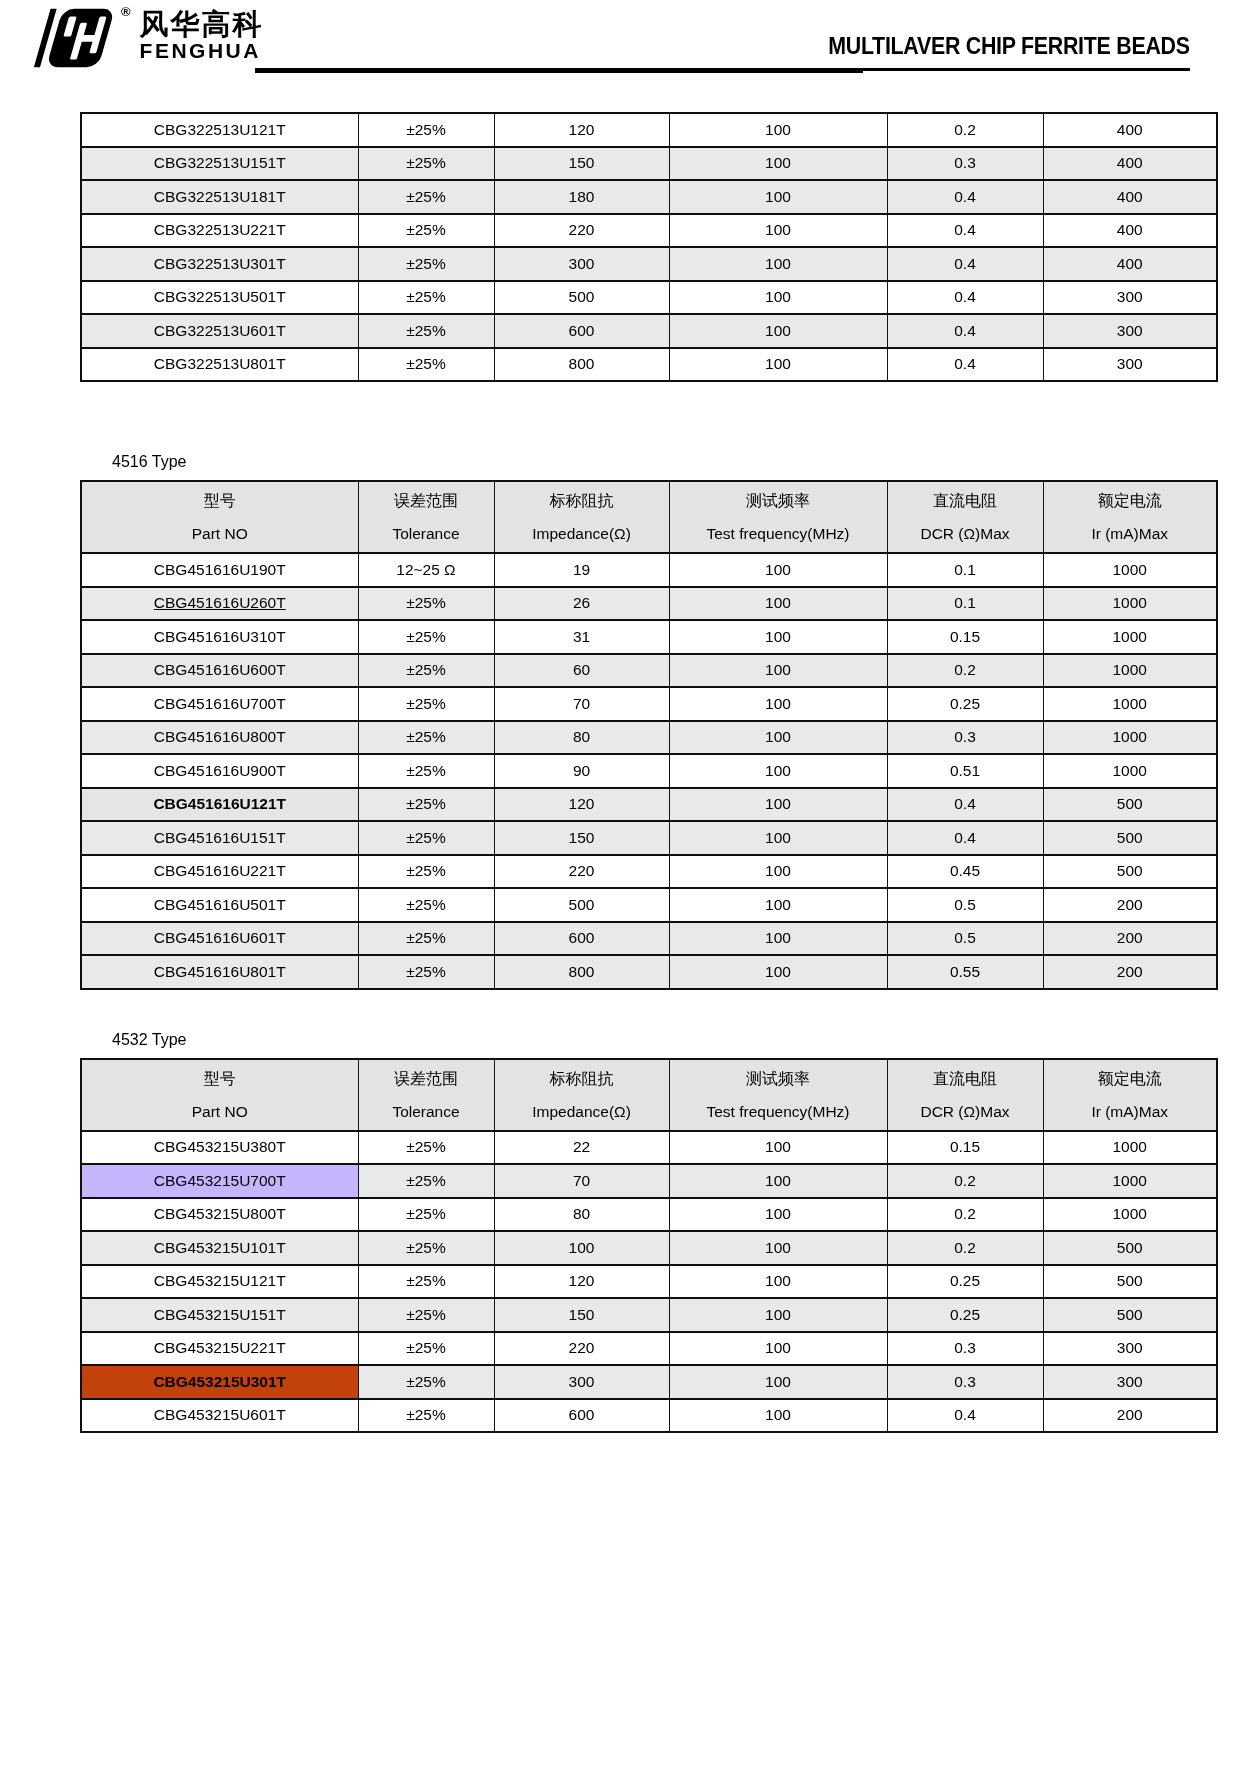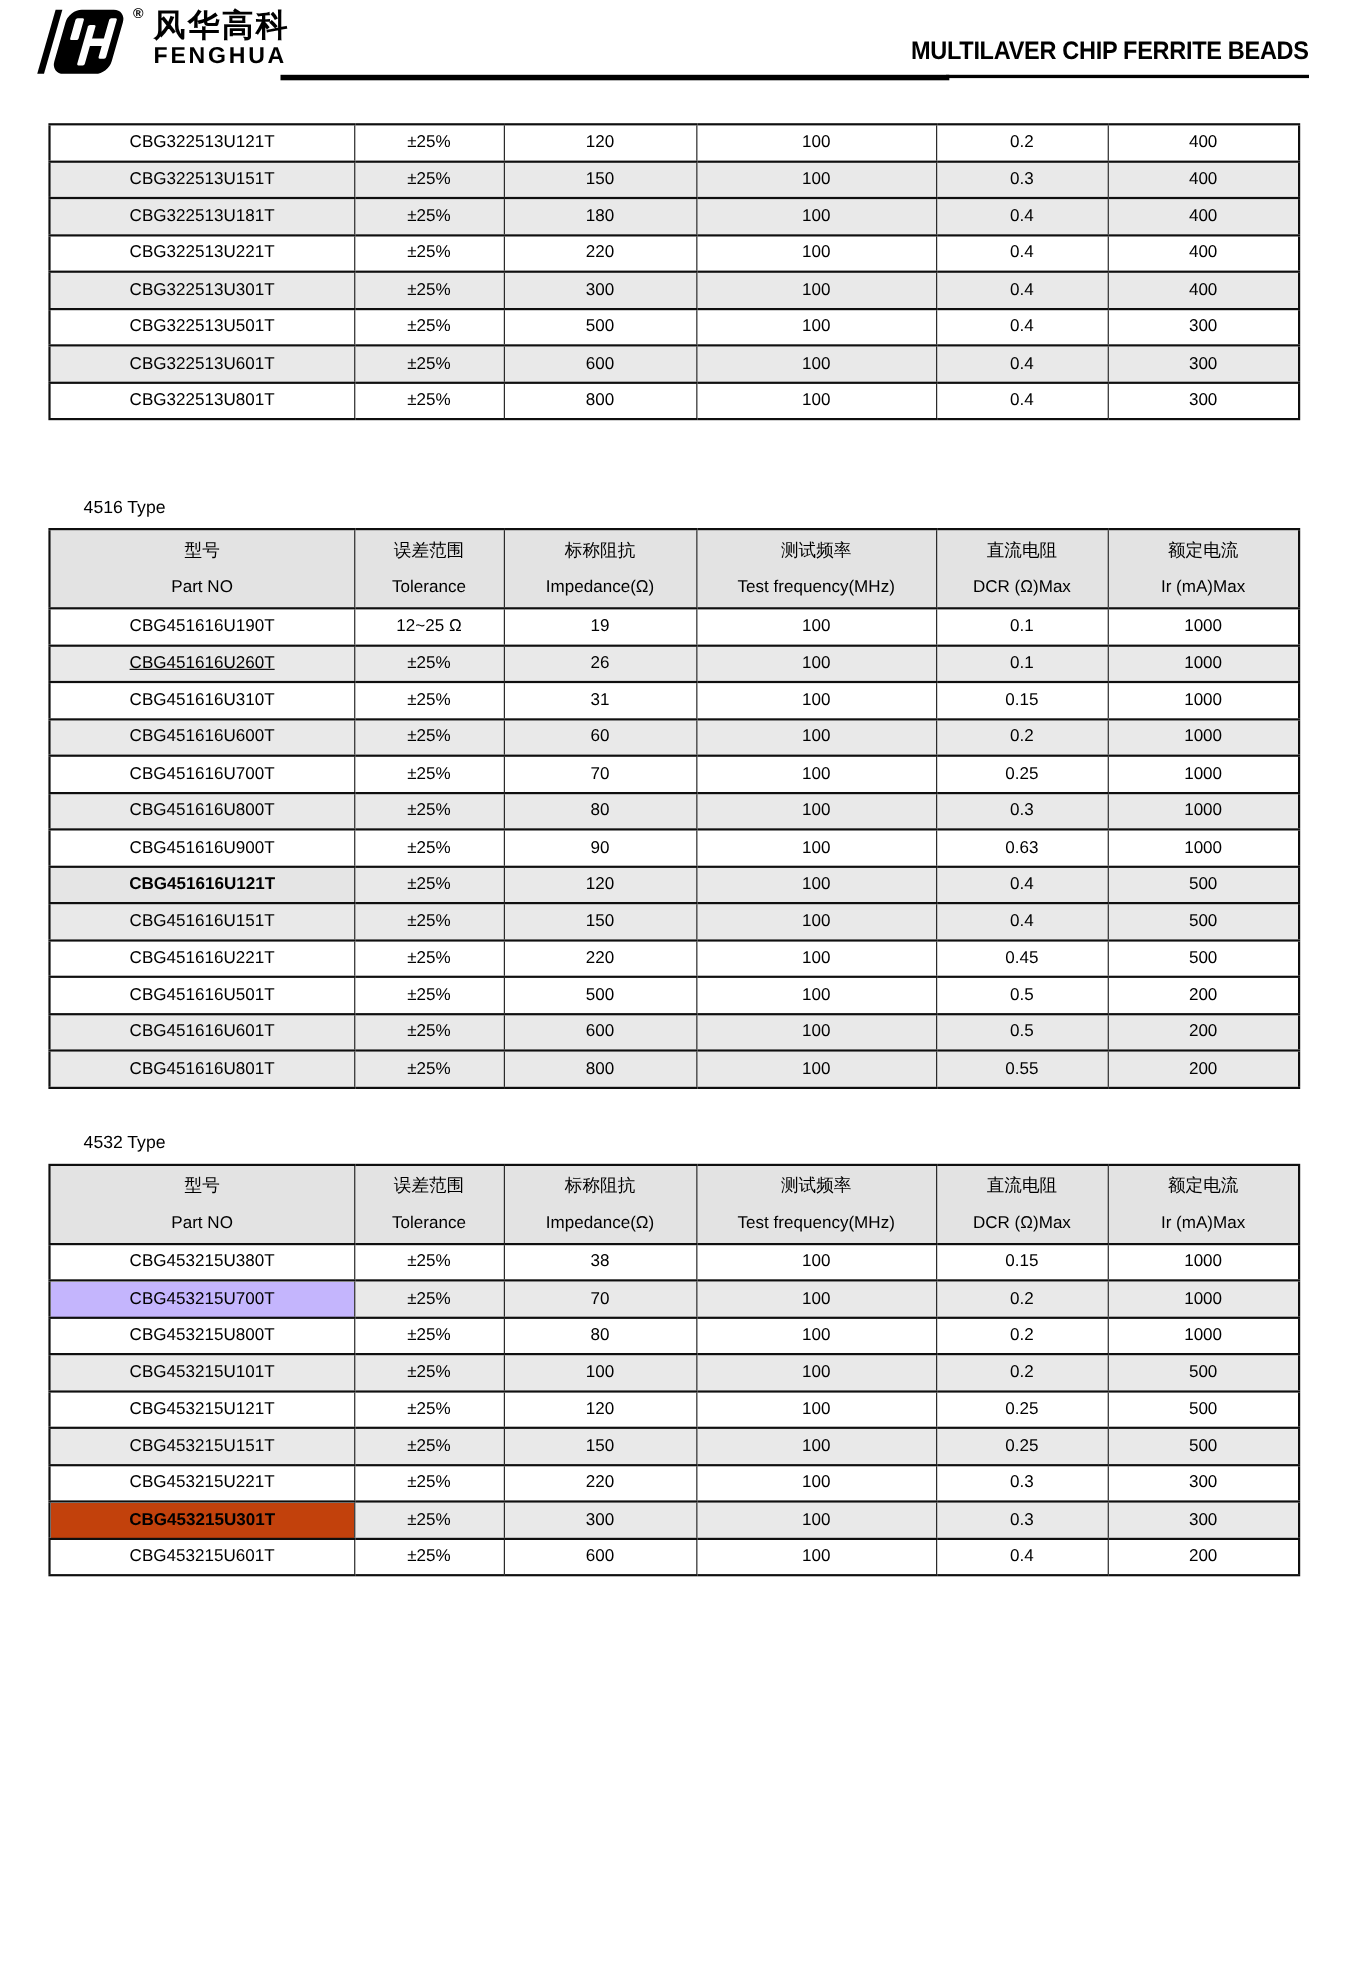--- a/index.html
+++ b/index.html
@@ -27,7 +27,7 @@
   .rule-thin  { position:absolute; left:860px; top:68px; width:330px; height:2.5px; background:#000; }
 
   
-  .content { margin-left:44px; width:1136px; }
+  .content { margin-left:80px; width:1136px; }
 
   table.spec {
     border-collapse:collapse; table-layout:fixed; width:1136px;

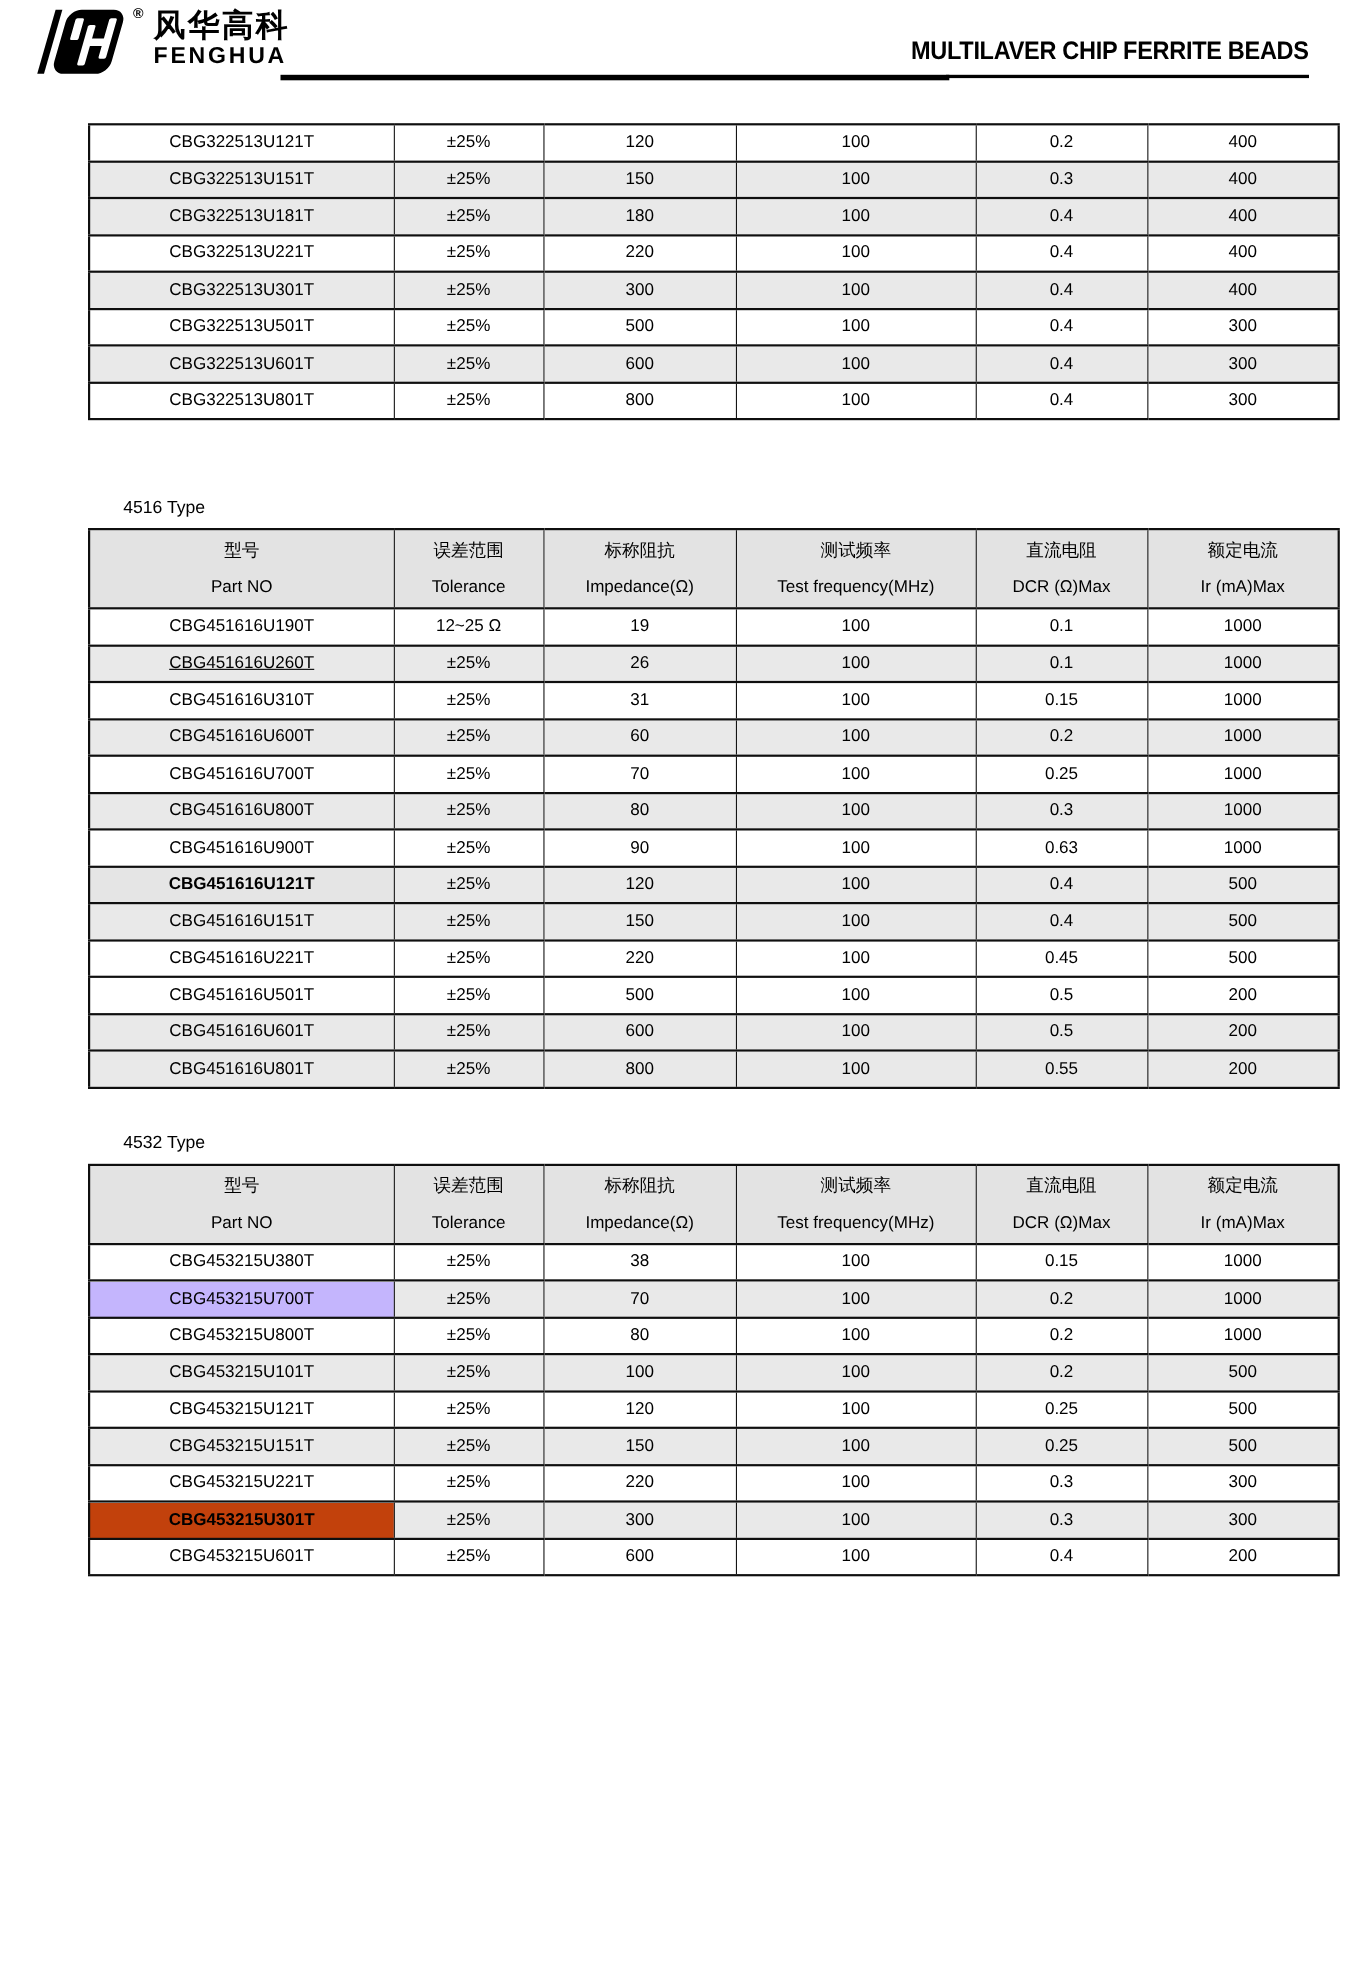--- a/index.html
+++ b/index.html
@@ -250,7 +250,7 @@
             <td>±25%</td>
             <td>90</td>
             <td>100</td>
-            <td>0.63</td>
+            <td>0.51</td>
             <td>1000</td>
           </tr>
           <tr>

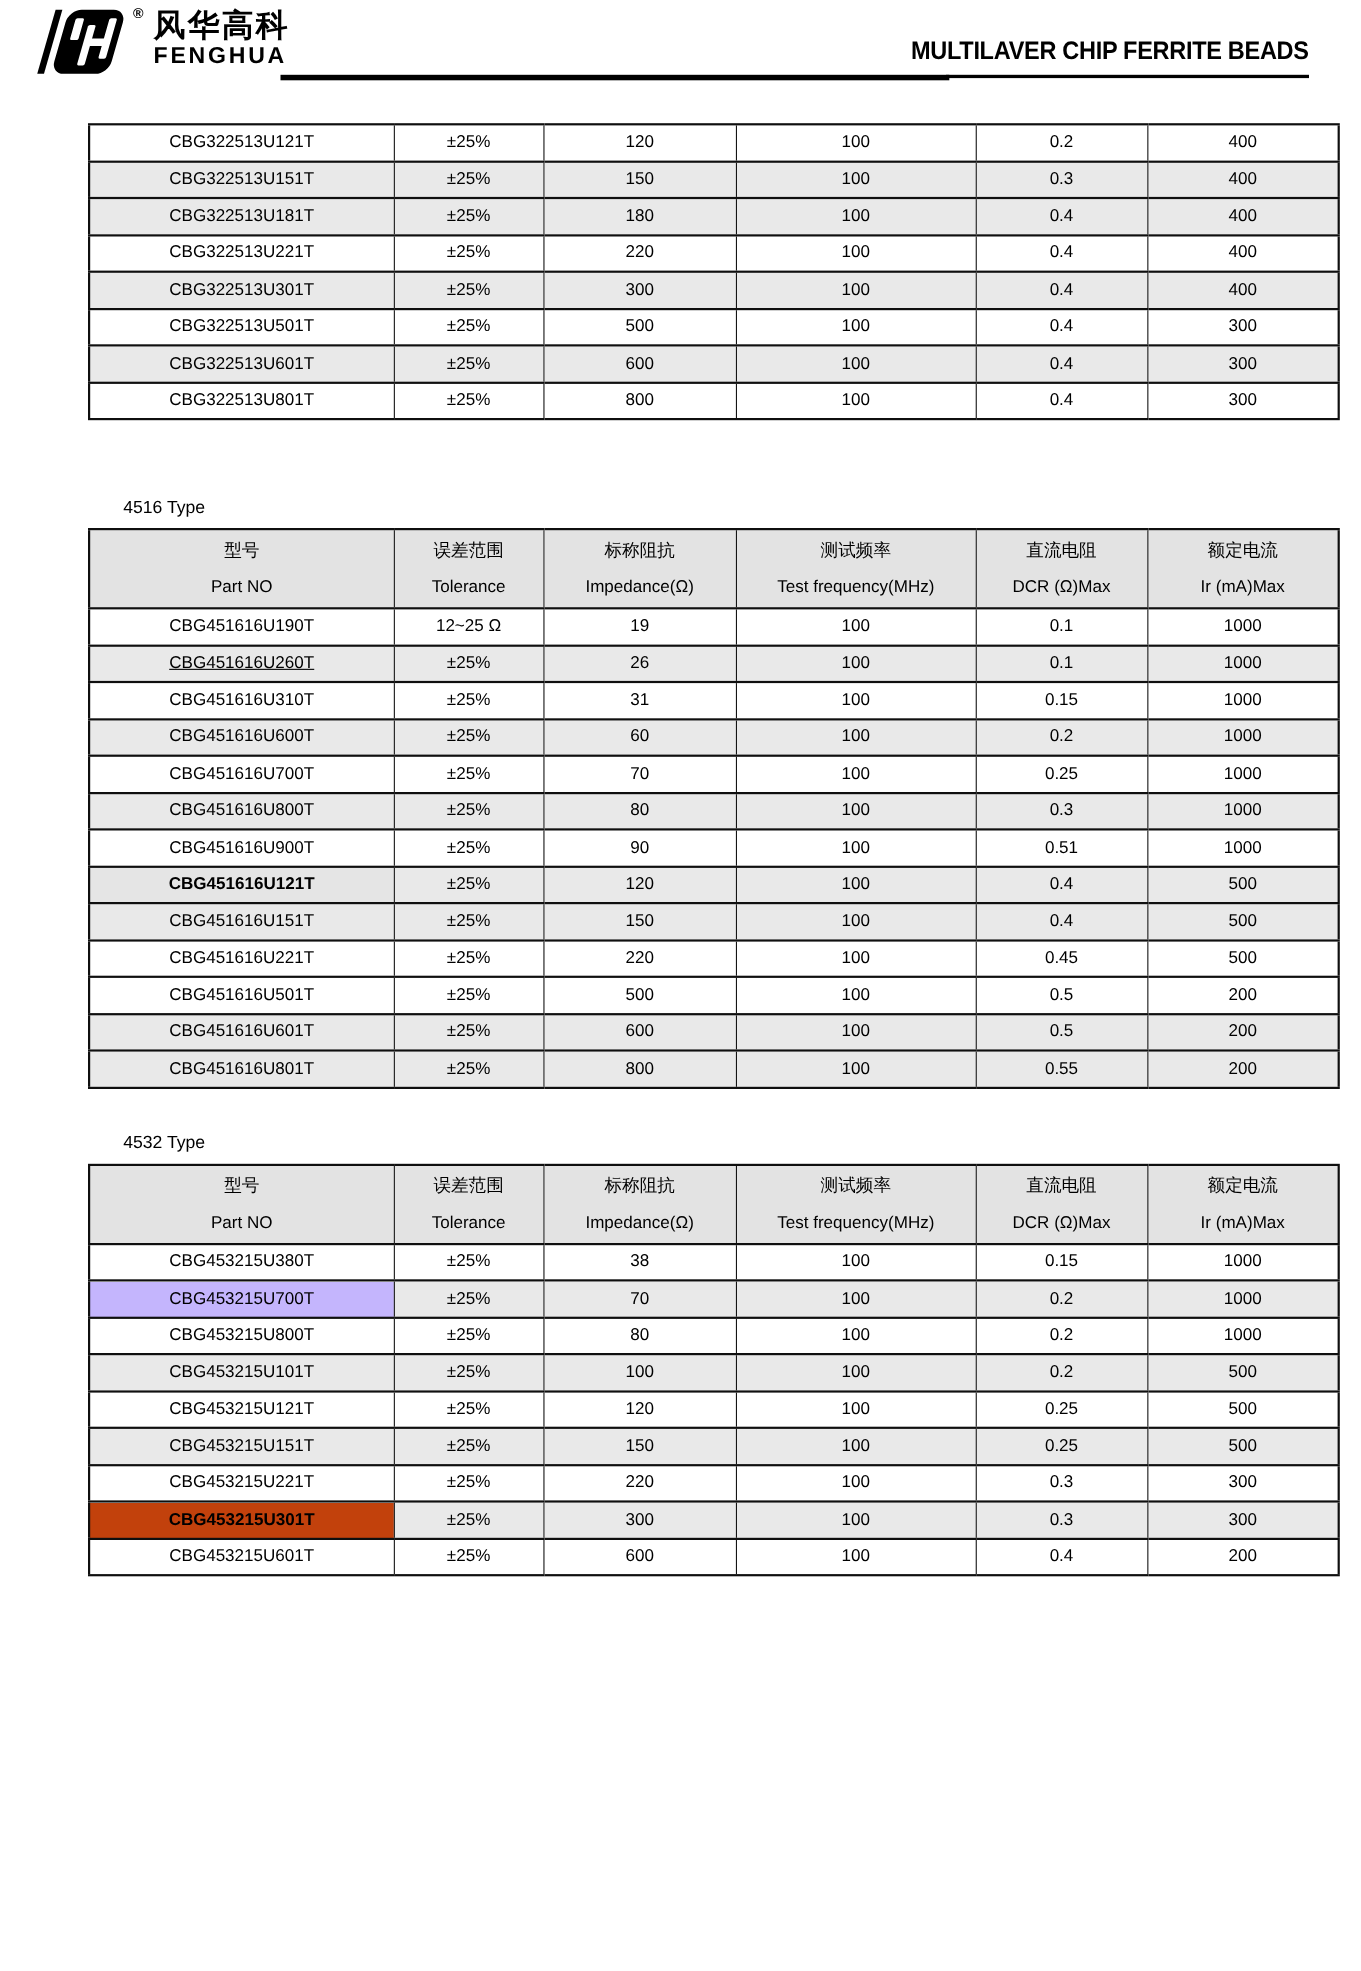--- a/index.html
+++ b/index.html
@@ -350,7 +350,7 @@
           <tr>
             <td>CBG453215U380T</td>
             <td>±25%</td>
-            <td>38</td>
+            <td>22</td>
             <td>100</td>
             <td>0.15</td>
             <td>1000</td>

